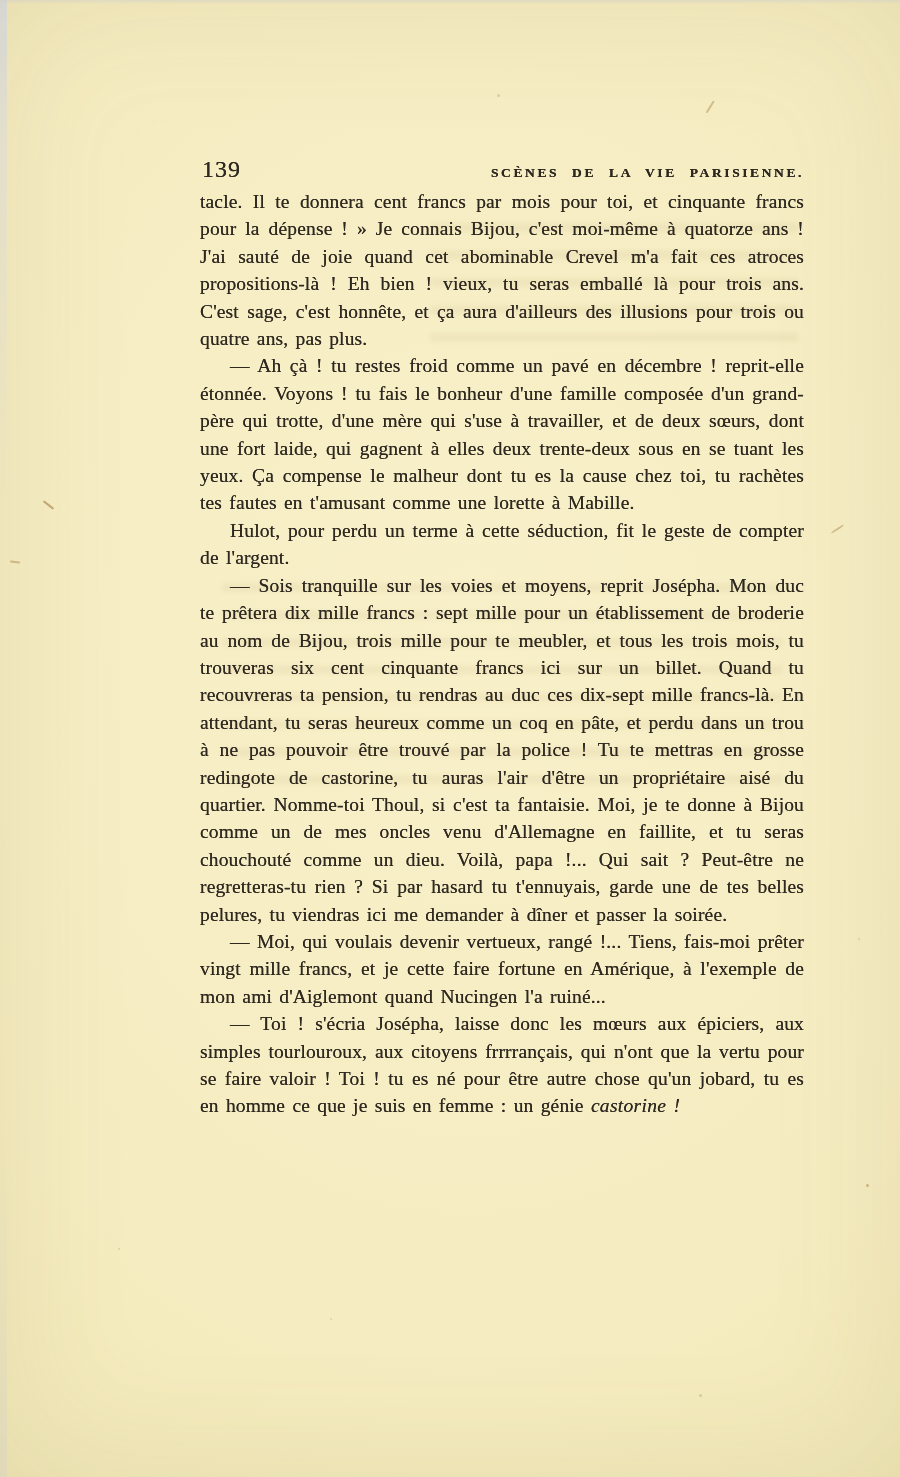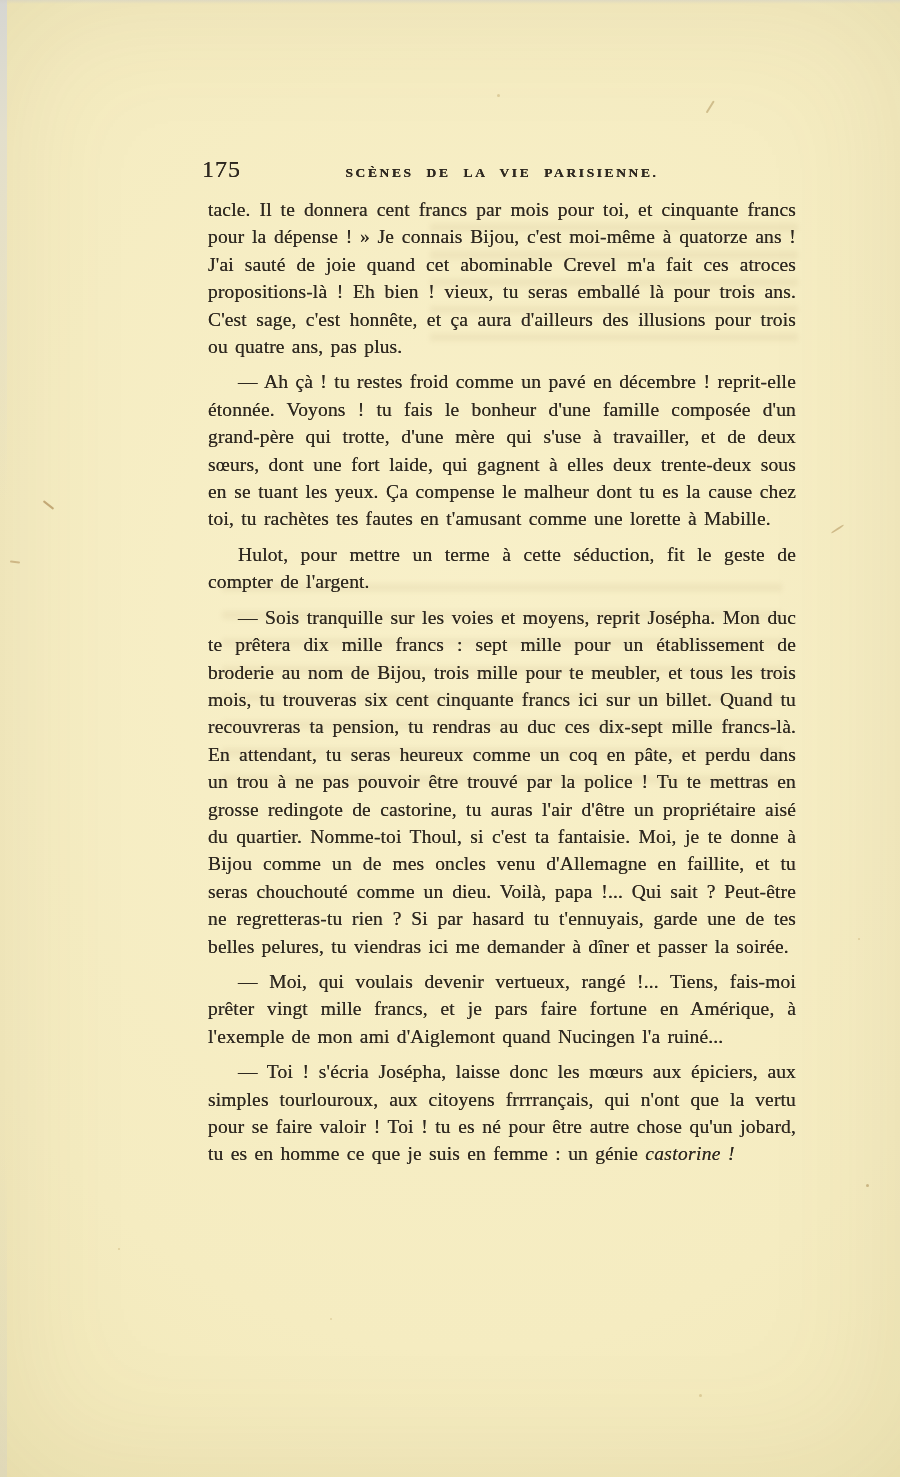--- a/index.html
+++ b/index.html
@@ -95,7 +95,7 @@
   <div class="ghost ghost-3"></div>
 
   <div class="header-row">
-    <div class="page-number">175</div>
+    <div class="page-number">139</div>
     <div class="running-header">SCÈNES DE LA VIE PARISIENNE.</div>
   </div>
 

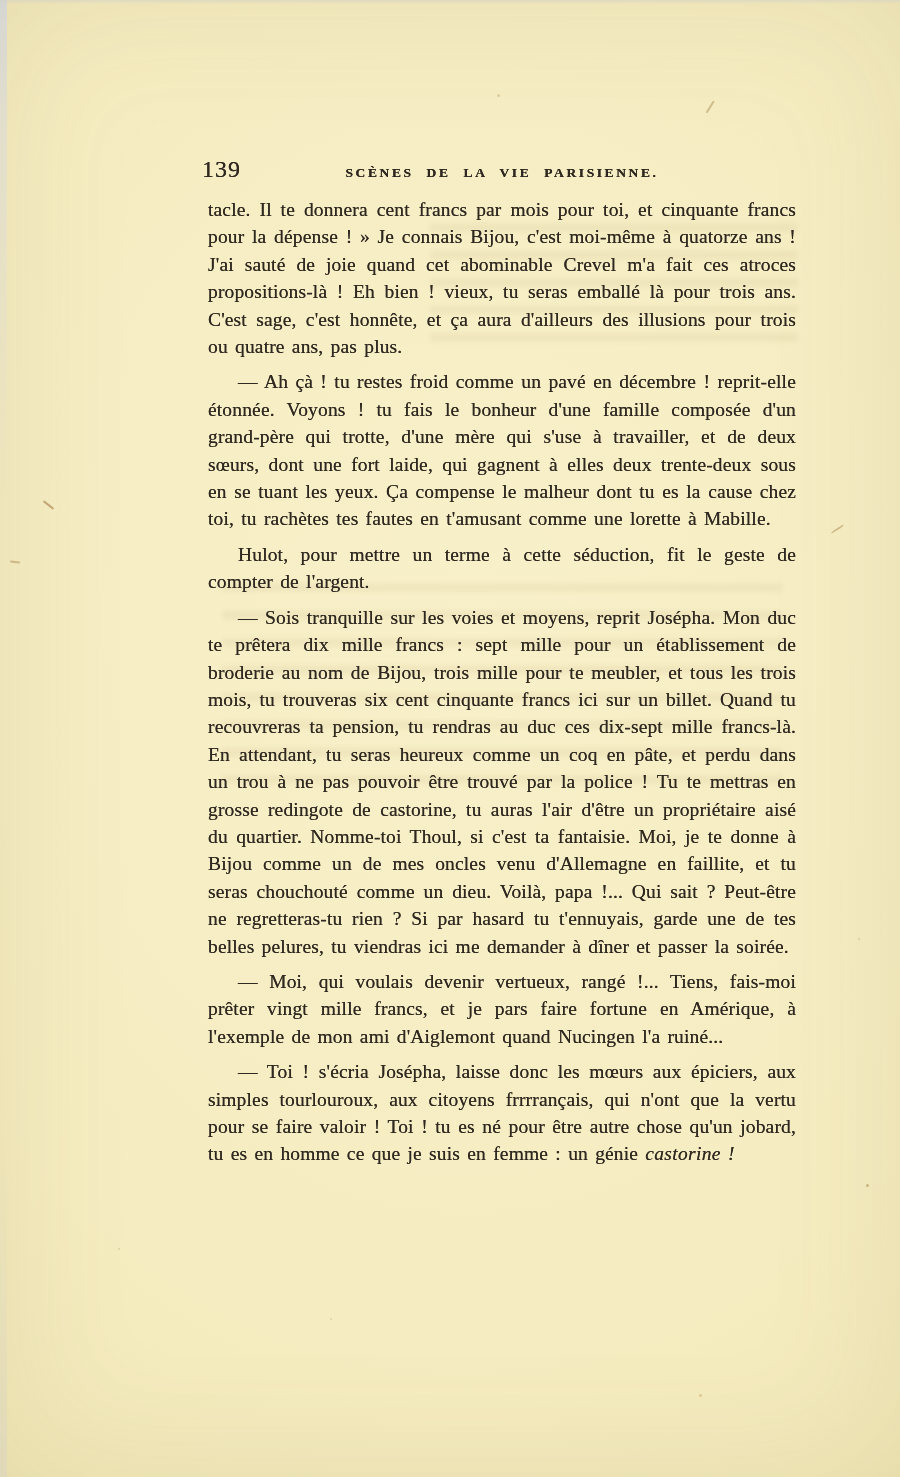--- a/index.html
+++ b/index.html
@@ -34,7 +34,7 @@
   }
   .running-header {
     position: absolute; left: 0; top: 165px; width: 100%;
-    text-align: center;
+    text-align: right;
     font-size: 13.5px; font-weight: 700;
     letter-spacing: 2.6px; word-spacing: 7px;
     color: #2e2820;

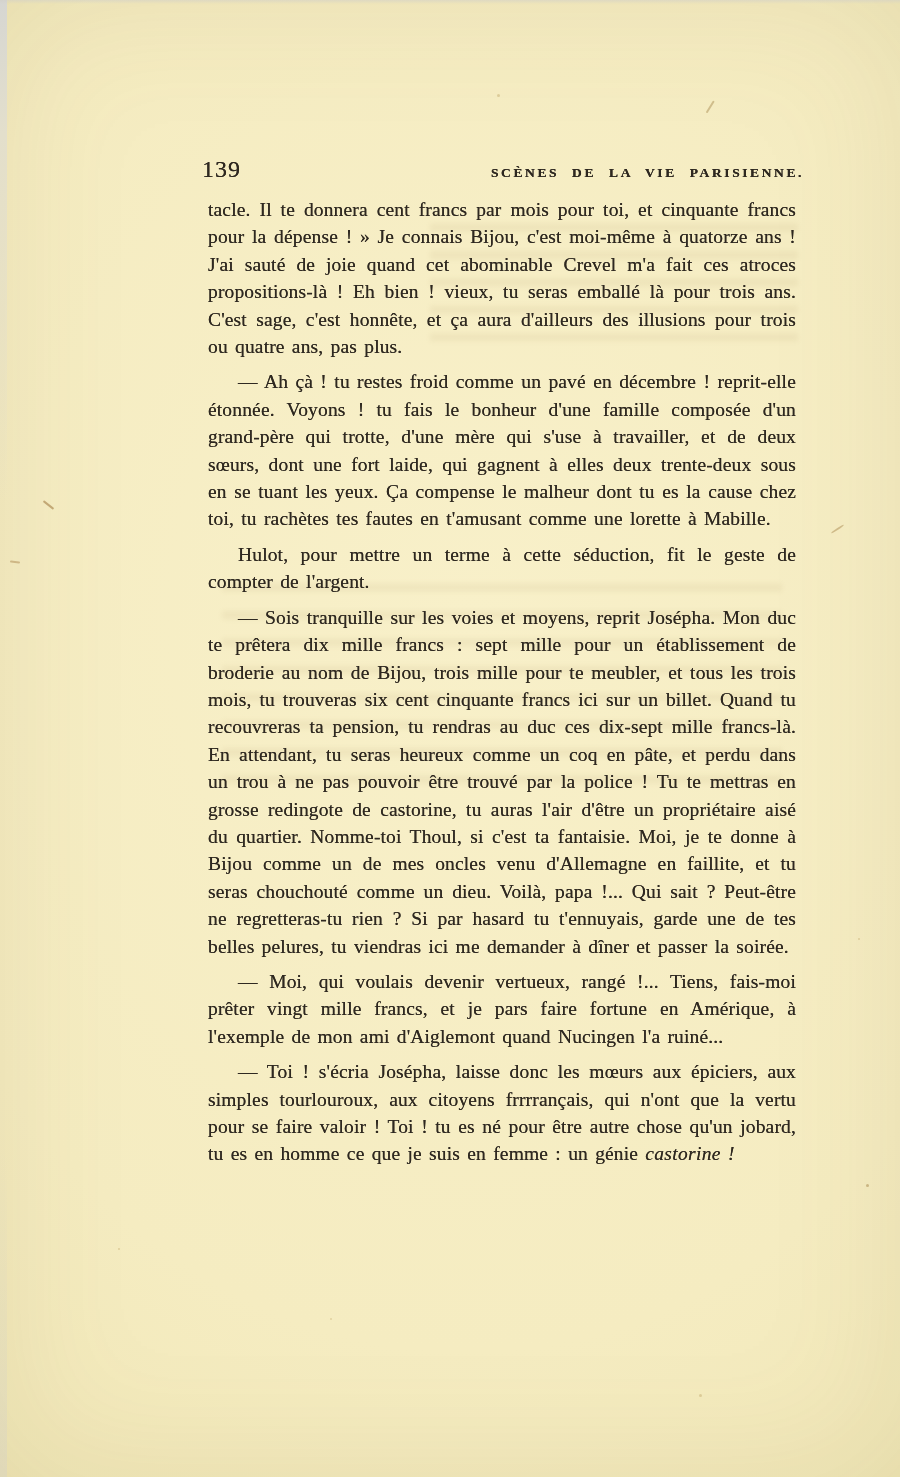--- a/index.html
+++ b/index.html
@@ -48,7 +48,7 @@
     color: #2e2820;
     text-shadow: 0 0 0.35px rgba(46, 40, 32, 0.85);
   }
-  .para { margin: 8px; text-align: justify; }
+  .para { margin: 0; text-align: justify; }
   .para.indent { text-indent: 30px; }
   .para em { font-style: italic; letter-spacing: 0.3px; }
 

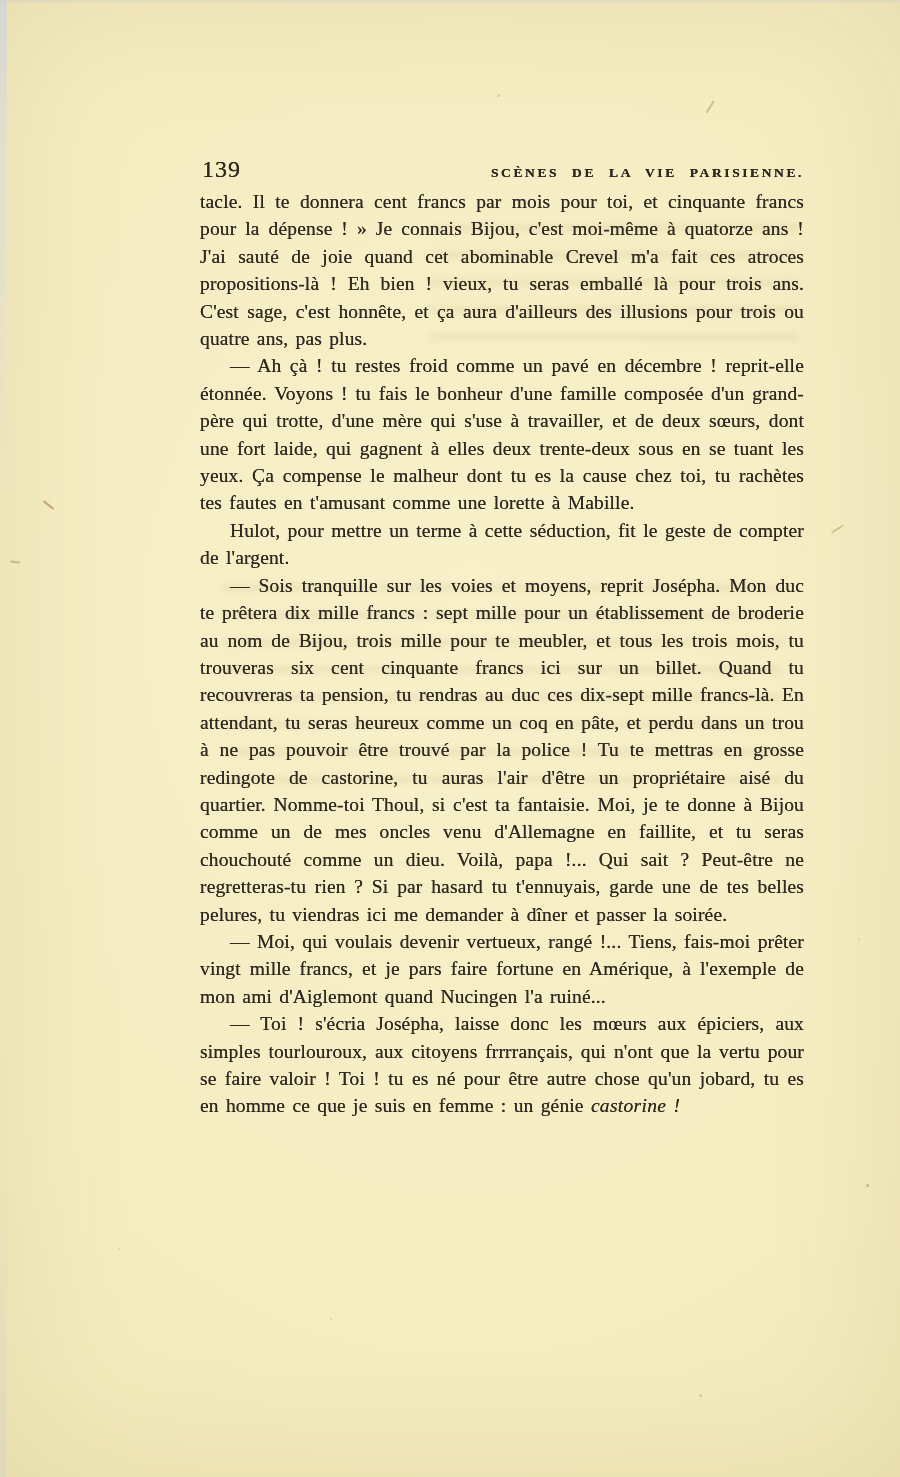--- a/index.html
+++ b/index.html
@@ -102,7 +102,7 @@
   <div class="text-block">
     <p class="para">tacle. Il te donnera cent francs par mois pour toi, et cinquante francs pour la dépense ! » Je connais Bijou, c'est moi-même à quatorze ans ! J'ai sauté de joie quand cet abominable Crevel m'a fait ces atroces propositions-là ! Eh bien ! vieux, tu seras emballé là pour trois ans. C'est sage, c'est honnête, et ça aura d'ailleurs des illusions pour trois ou quatre ans, pas plus.</p>
     <p class="para indent">— Ah çà ! tu restes froid comme un pavé en décembre ! reprit-elle étonnée. Voyons ! tu fais le bonheur d'une famille composée d'un grand-père qui trotte, d'une mère qui s'use à travailler, et de deux sœurs, dont une fort laide, qui gagnent à elles deux trente-deux sous en se tuant les yeux. Ça compense le malheur dont tu es la cause chez toi, tu rachètes tes fautes en t'amusant comme une lorette à Mabille.</p>
-    <p class="para indent">Hulot, pour mettre un terme à cette séduction, fit le geste de compter de l'argent.</p>
+    <p class="para indent">Hulot, pour perdu un terme à cette séduction, fit le geste de compter de l'argent.</p>
     <p class="para indent">— Sois tranquille sur les voies et moyens, reprit Josépha. Mon duc te prêtera dix mille francs : sept mille pour un établissement de broderie au nom de Bijou, trois mille pour te meubler, et tous les trois mois, tu trouveras six cent cinquante francs ici sur un billet. Quand tu recouvreras ta pension, tu rendras au duc ces dix-sept mille francs-là. En attendant, tu seras heureux comme un coq en pâte, et perdu dans un trou à ne pas pouvoir être trouvé par la police ! Tu te mettras en grosse redingote de castorine, tu auras l'air d'être un propriétaire aisé du quartier. Nomme-toi Thoul, si c'est ta fantaisie. Moi, je te donne à Bijou comme un de mes oncles venu d'Allemagne en faillite, et tu seras chouchouté comme un dieu. Voilà, papa !... Qui sait ? Peut-être ne regretteras-tu rien ? Si par hasard tu t'ennuyais, garde une de tes belles pelures, tu viendras ici me demander à dîner et passer la soirée.</p>
     <p class="para indent">— Moi, qui voulais devenir vertueux, rangé !... Tiens, fais-moi prêter vingt mille francs, et je pars faire fortune en Amérique, à l'exemple de mon ami d'Aiglemont quand Nucingen l'a ruiné...</p>
     <p class="para indent">

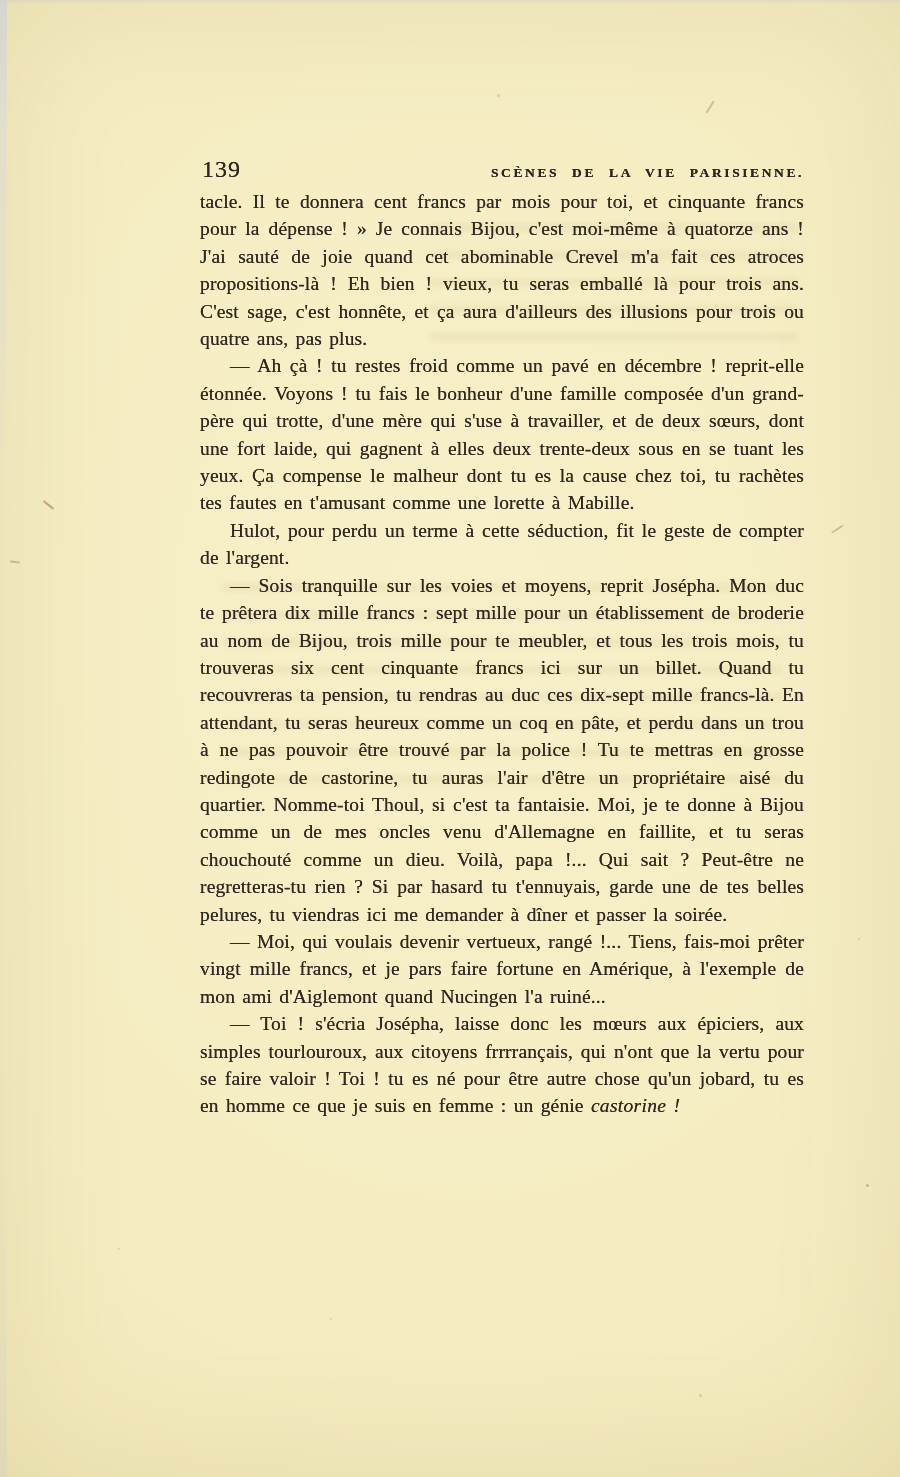--- a/index.html
+++ b/index.html
@@ -104,7 +104,7 @@
     <p class="para indent">— Ah çà ! tu restes froid comme un pavé en décembre ! reprit-elle étonnée. Voyons ! tu fais le bonheur d'une famille composée d'un grand-père qui trotte, d'une mère qui s'use à travailler, et de deux sœurs, dont une fort laide, qui gagnent à elles deux trente-deux sous en se tuant les yeux. Ça compense le malheur dont tu es la cause chez toi, tu rachètes tes fautes en t'amusant comme une lorette à Mabille.</p>
     <p class="para indent">Hulot, pour perdu un terme à cette séduction, fit le geste de compter de l'argent.</p>
     <p class="para indent">— Sois tranquille sur les voies et moyens, reprit Josépha. Mon duc te prêtera dix mille francs : sept mille pour un établissement de broderie au nom de Bijou, trois mille pour te meubler, et tous les trois mois, tu trouveras six cent cinquante francs ici sur un billet. Quand tu recouvreras ta pension, tu rendras au duc ces dix-sept mille francs-là. En attendant, tu seras heureux comme un coq en pâte, et perdu dans un trou à ne pas pouvoir être trouvé par la police ! Tu te mettras en grosse redingote de castorine, tu auras l'air d'être un propriétaire aisé du quartier. Nomme-toi Thoul, si c'est ta fantaisie. Moi, je te donne à Bijou comme un de mes oncles venu d'Allemagne en faillite, et tu seras chouchouté comme un dieu. Voilà, papa !... Qui sait ? Peut-être ne regretteras-tu rien ? Si par hasard tu t'ennuyais, garde une de tes belles pelures, tu viendras ici me demander à dîner et passer la soirée.</p>
-    <p class="para indent">— Moi, qui voulais devenir vertueux, rangé !... Tiens, fais-moi prêter vingt mille francs, et je pars faire fortune en Amérique, à l'exemple de mon ami d'Aiglemont quand Nucingen l'a ruiné...</p>
+    <p class="para indent">— Moi, qui voulais devenir vertueux, rangé !... Tiens, fais-moi prêter vingt mille francs, et je cette faire fortune en Amérique, à l'exemple de mon ami d'Aiglemont quand Nucingen l'a ruiné...</p>
     <p class="para indent">
       <span>— Toi ! s'écria Josépha, laisse donc les mœurs aux épiciers, aux simples tourlouroux, aux citoyens frrrrançais, qui n'ont que la vertu pour se faire valoir ! Toi ! tu es né pour être autre chose qu'un jobard, tu es en homme ce que je suis en femme : un génie </span><em>castorine !</em>
     </p>

